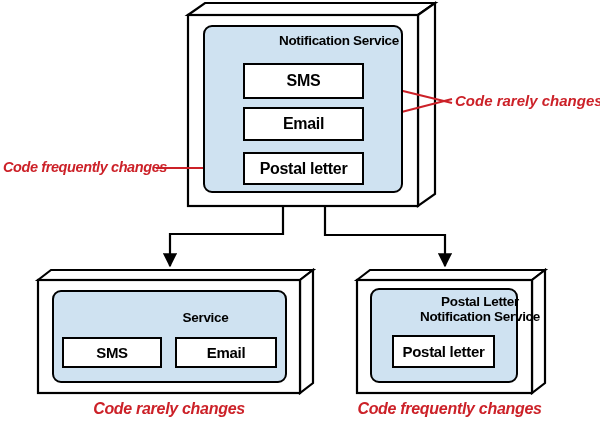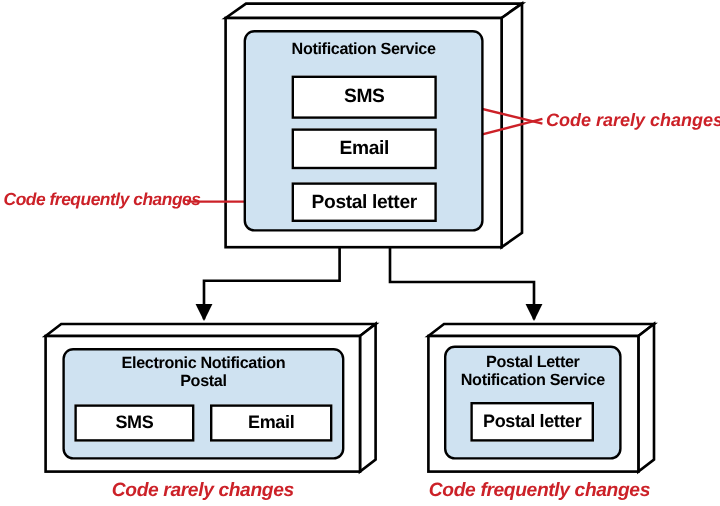--- a/index.html
+++ b/index.html
@@ -21,7 +21,7 @@
   .comp-sm{font-size:15px;}
   .node-title{
     position:absolute;text-align:center;font-weight:bold;color:#000;
-    font-size:13.5px;line-height:14.5px;letter-spacing:-0.3px;
+    font-size:13.5px;line-height:14.5px;letter-spacing:-0.3px;padding-left:36px;
   }
   .red-note{
     position:absolute;color:#cc2128;font-weight:bold;font-style:italic;

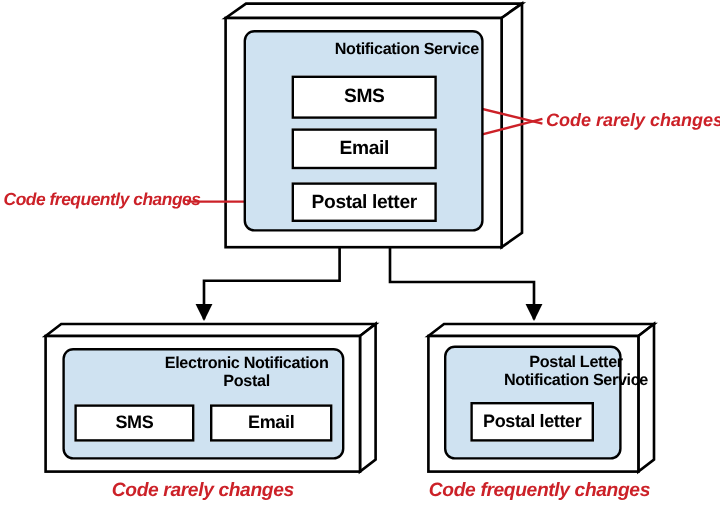--- a/index.html
+++ b/index.html
@@ -84,7 +84,7 @@
 
   <div class="panel" style="left:52px;top:290px;width:235px;height:93px;"></div>
   <div class="node-title" style="left:52px;top:296px;width:235px;">
-    <span>Electronic Notification</span><br>
+    <br>
     <span>Postal</span>
   </div>
   <div class="comp comp-sm" style="left:62px;top:337px;width:100px;height:31px;">SMS</div>

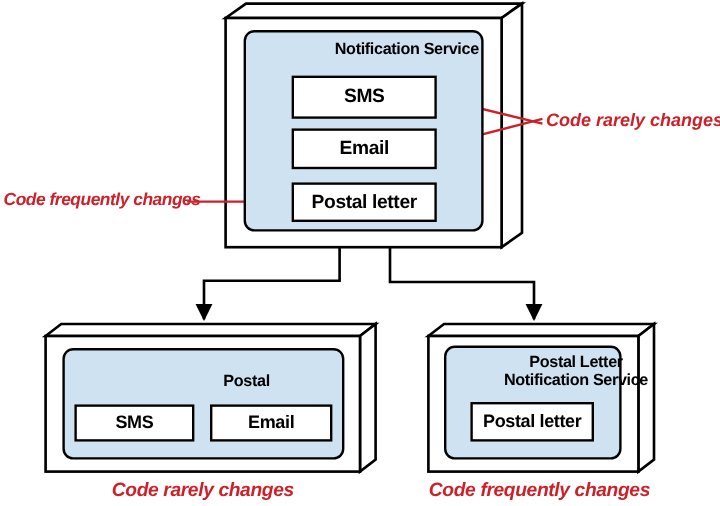--- a/index.html
+++ b/index.html
@@ -85,7 +85,7 @@
   <div class="panel" style="left:52px;top:290px;width:235px;height:93px;"></div>
   <div class="node-title" style="left:52px;top:296px;width:235px;">
     <br>
-    <span>Postal</span>
+    <span>Service</span>
   </div>
   <div class="comp comp-sm" style="left:62px;top:337px;width:100px;height:31px;">SMS</div>
   <div class="comp comp-sm" style="left:175px;top:337px;width:102px;height:31px;">Email</div>

